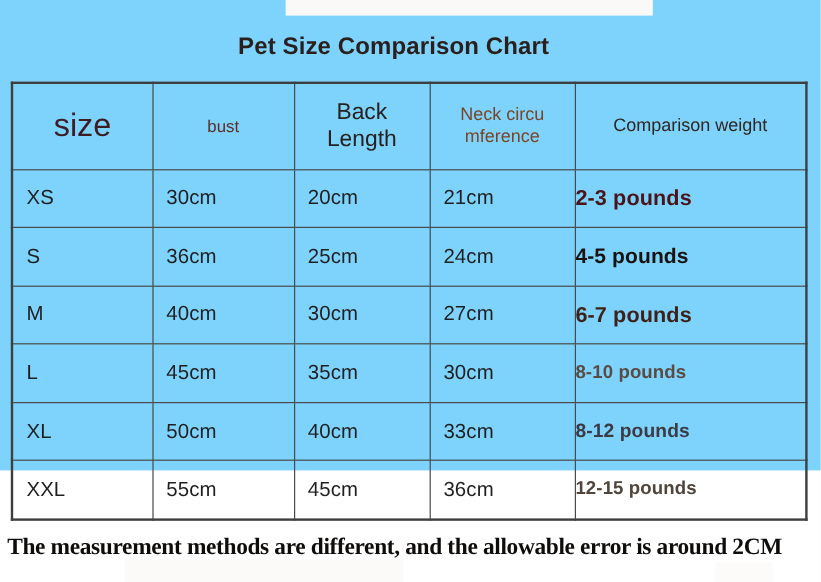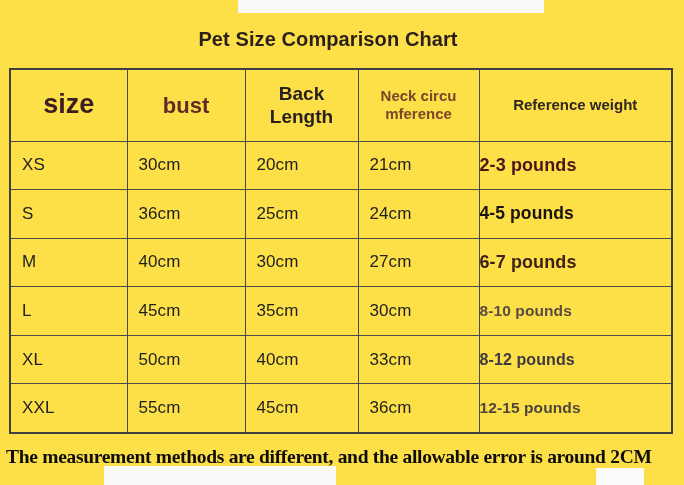--- a/index.html
+++ b/index.html
@@ -11,7 +11,7 @@
     overflow: hidden;
     font-family: "Liberation Sans", sans-serif;
   }
-  .page { position: relative; width: 684px; height: 485px; background: #fde047; }
+  .page { position: relative; width: 684px; height: 392px; background: #7dd3fc; }
 
   .artifact { position: absolute; pointer-events: none; }
   .artifact-top { left: 238px; top: 0; width: 306px; height: 13px; background: #fbf9f8; }

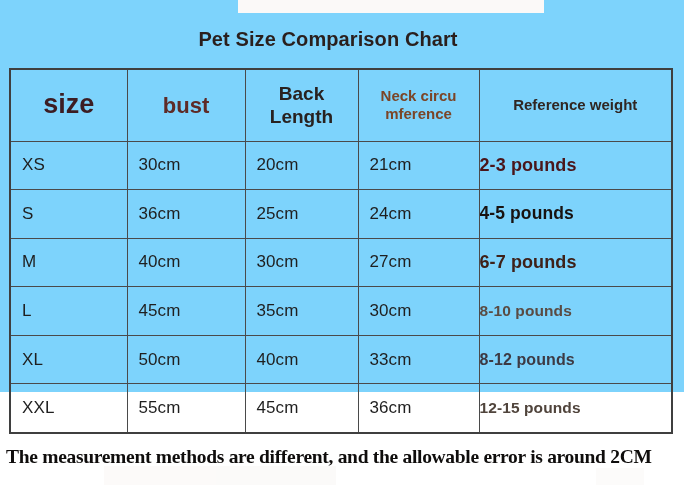--- a/index.html
+++ b/index.html
@@ -48,7 +48,7 @@
   .size-table thead tr { height: 72px; }
   .size-table tbody tr { height: 48.6px; }
   .size-table th {
-    font-weight: 700;
+    font-weight: 400;
     text-align: center;
     color: #28211f;
     padding: 0 8px;

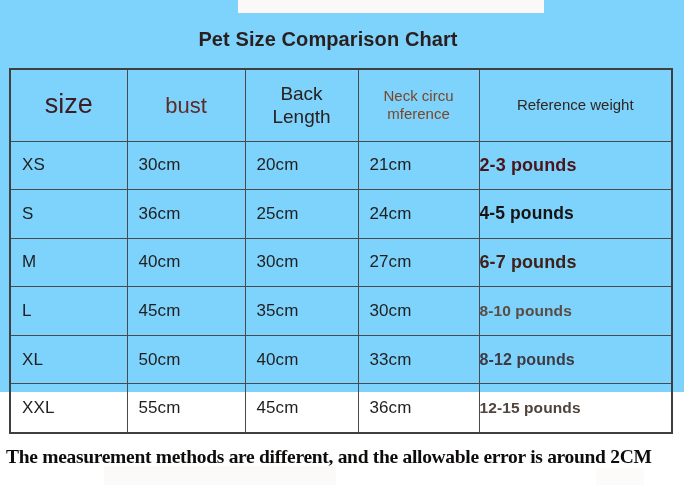--- a/index.html
+++ b/index.html
@@ -98,7 +98,7 @@
     <thead>
       <tr>
         <th style="color:#3c1d23;font-size:27px">size</th>
-        <th style="color:#5e2b27;font-size:22px">bust</th>
+        <th style="color:#5e2b27;font-size:14px">bust</th>
         <th style="color:#28211f;font-size:19px">Back Length</th>
         <th style="color:#7b4527;font-size:15px">Neck circu mference</th>
         <th style="color:#302622;font-size:15px">Reference weight</th>

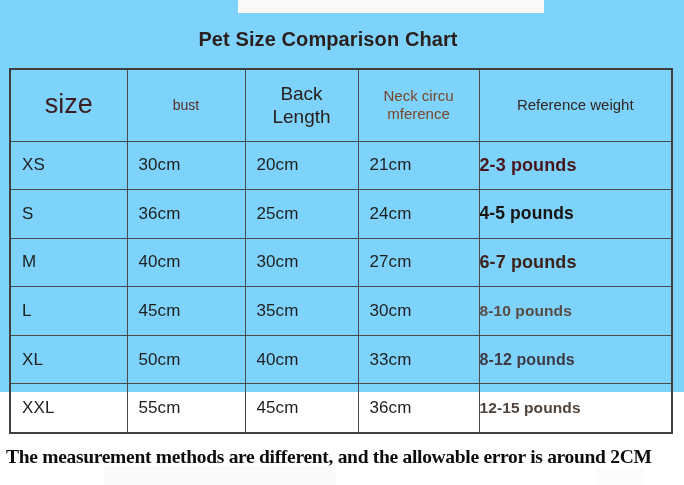--- a/index.html
+++ b/index.html
@@ -101,7 +101,7 @@
         <th style="color:#5e2b27;font-size:14px">bust</th>
         <th style="color:#28211f;font-size:19px">Back Length</th>
         <th style="color:#7b4527;font-size:15px">Neck circu mference</th>
-        <th style="color:#302622;font-size:15px">Reference weight</th>
+        <th style="color:#302622;font-size:15px">Comparison weight</th>
       </tr>
     </thead>
     <tbody>

